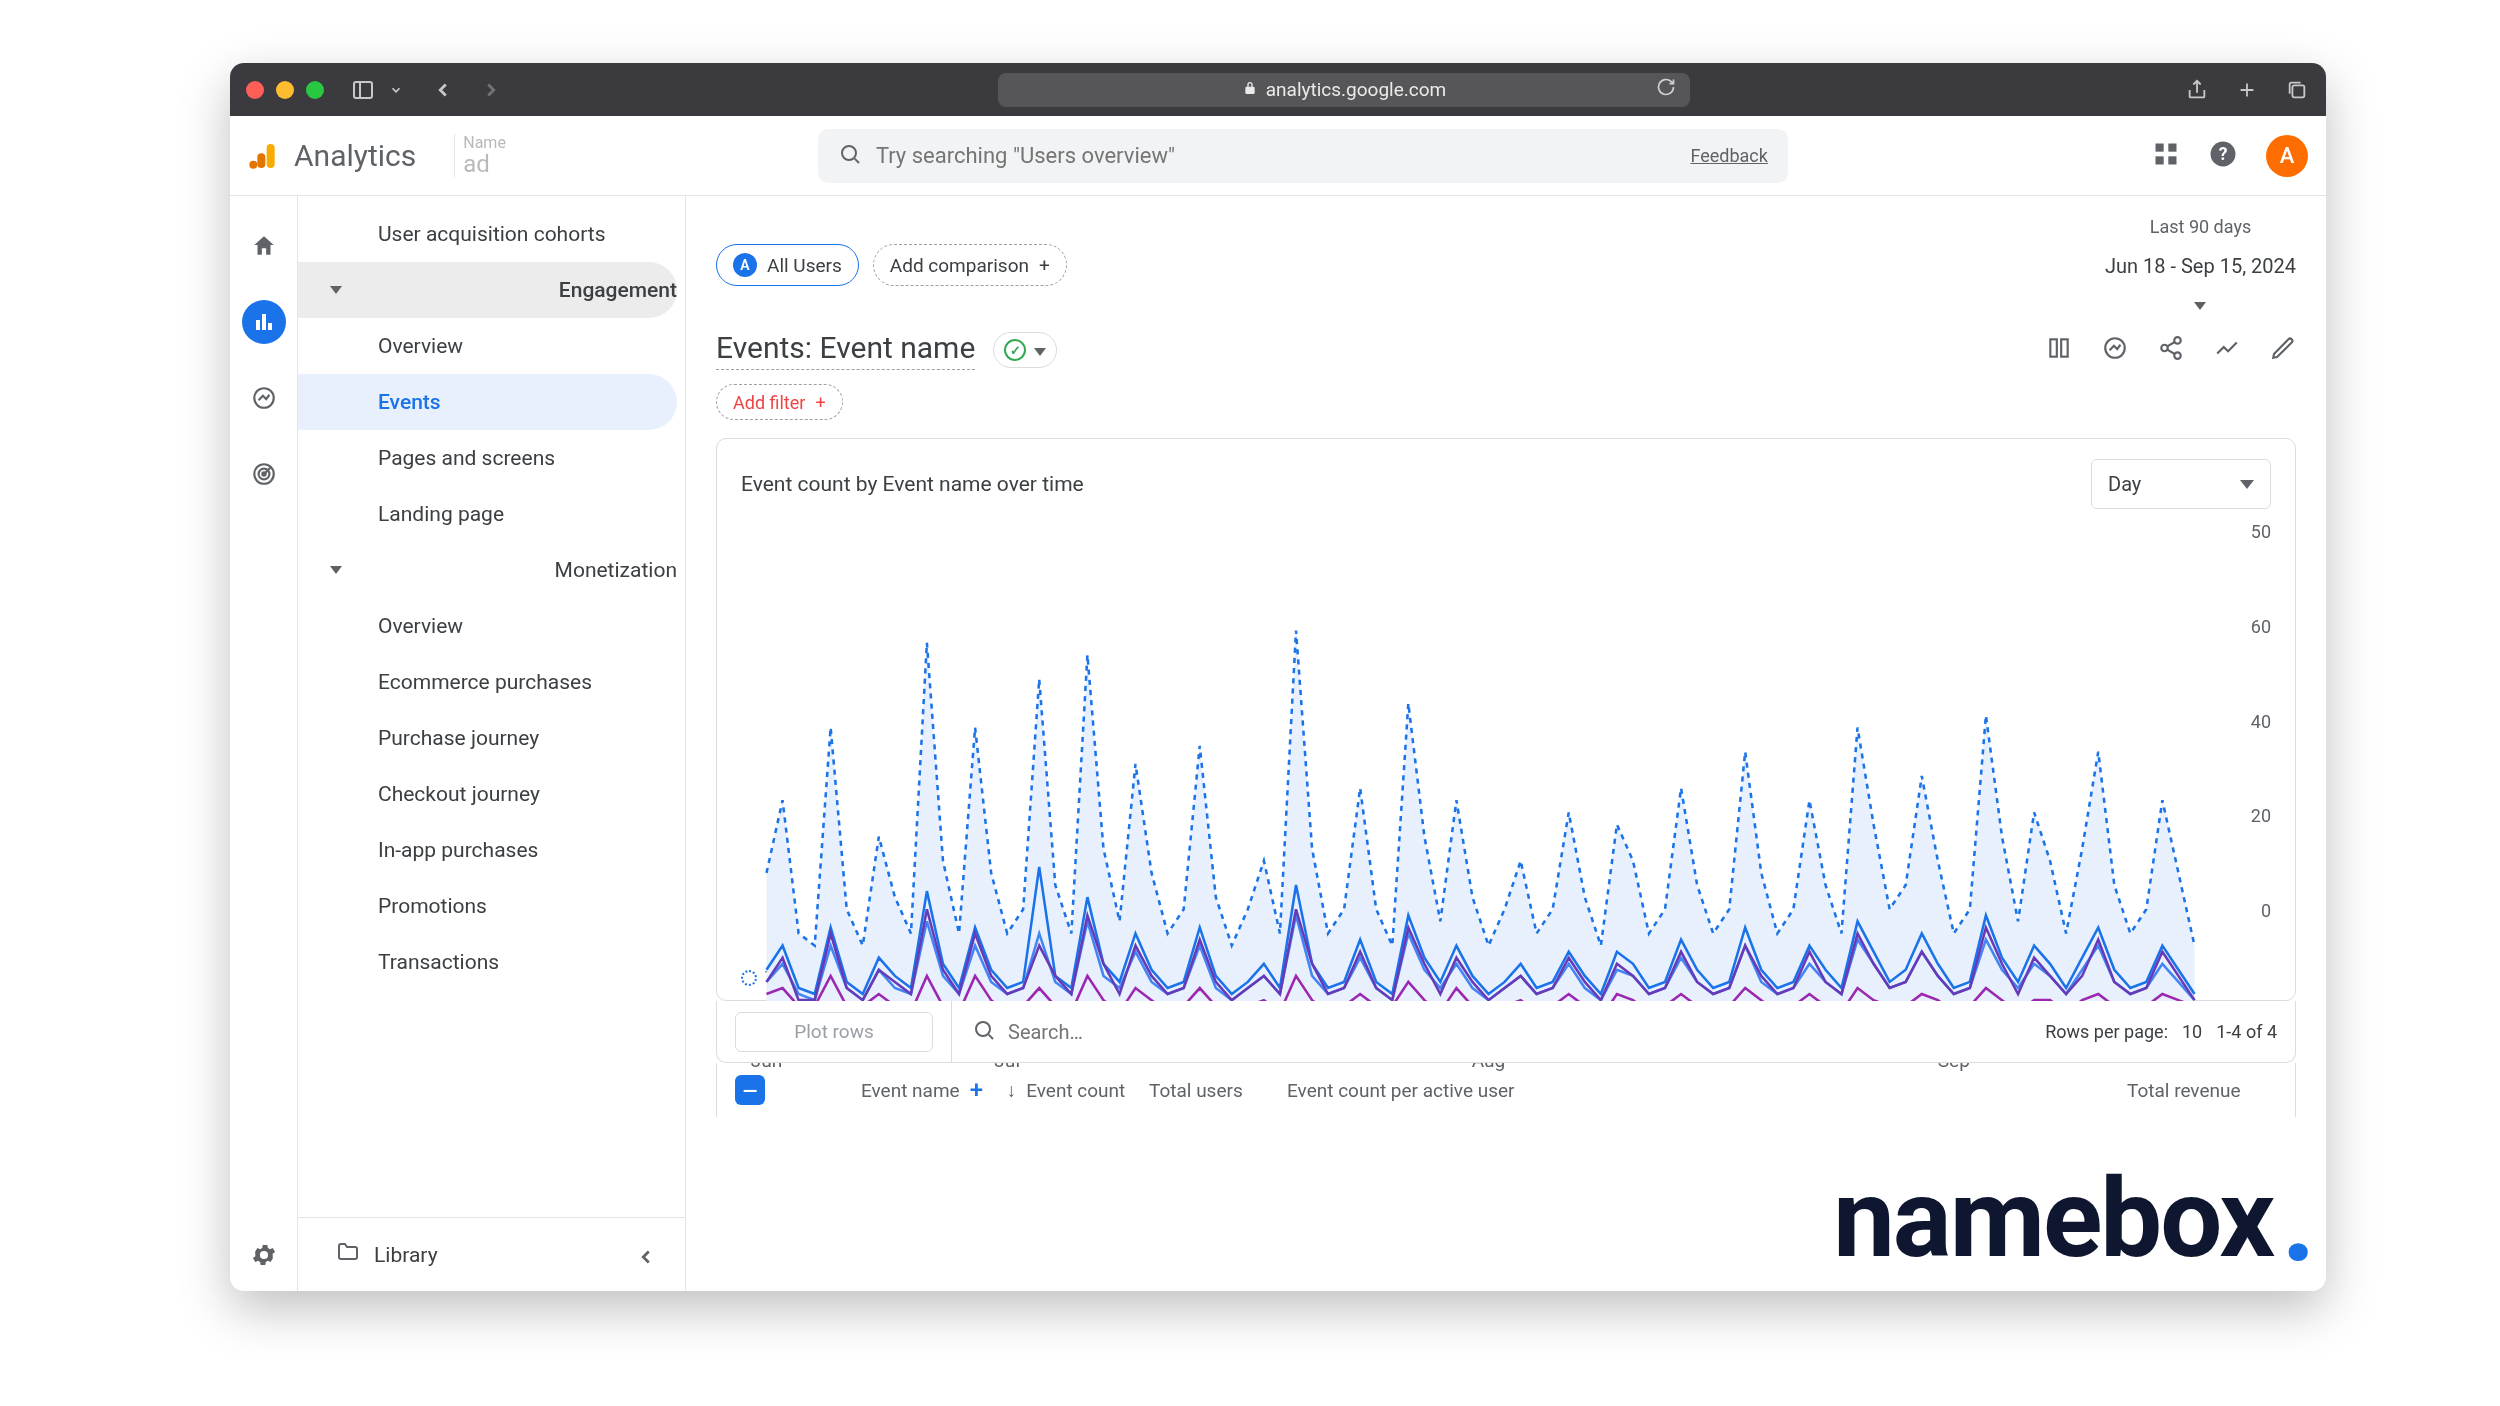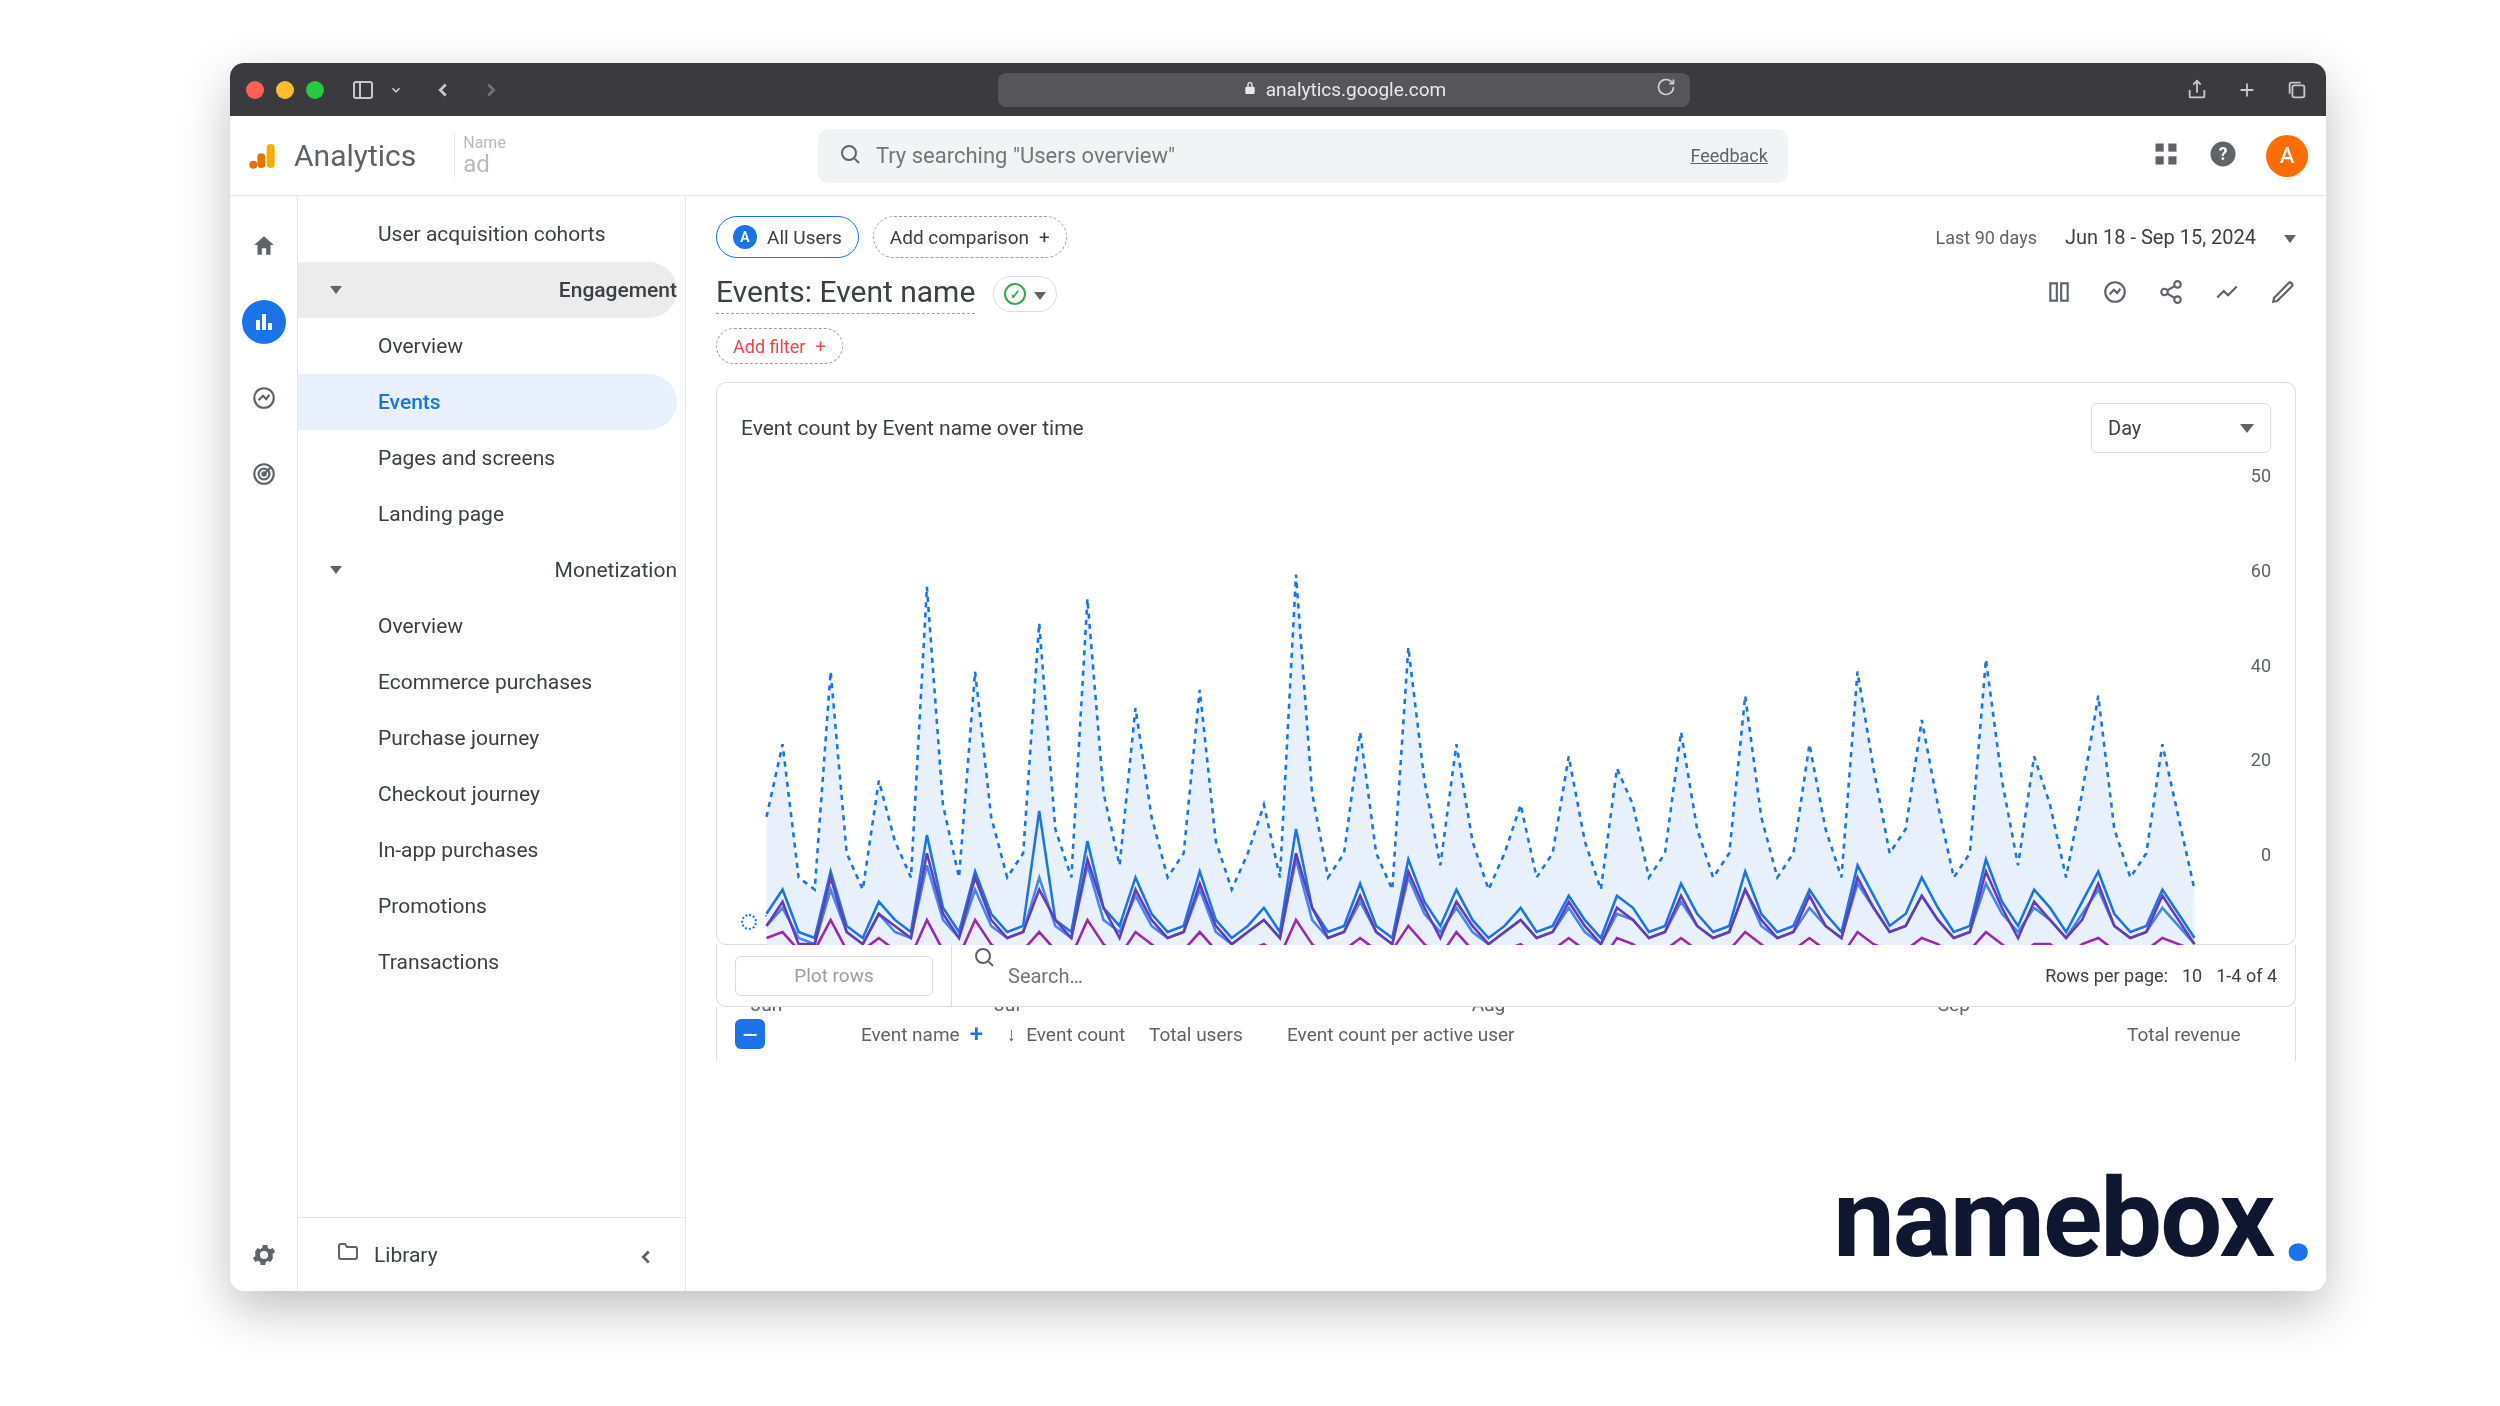--- a/index.html
+++ b/index.html
@@ -47,7 +47,7 @@
   .chip.all { border:1px solid #1a73e8; color:#3c4043; }
   .chip.all .circle { width:24px; height:24px; border-radius:50%; background:#1a73e8; color:#fff; display:flex; align-items:center; justify-content:center; font-size:14px; font-weight:600; }
   .chip.addcomp { border:1px dashed #9aa0a6; color:#3c4043; }
-  .date-range { margin-left:auto; display:flex; align-items:center; gap:28px; color:#3c4043; }
+  .date-range { margin-left:auto; display:flex; align-items:center; gap:17px; color:#3c4043;flex-direction:column; }
   .date-range .last { color:#5f6368; font-size:18px; }
   .date-range .range { font-size:20px; }
   .title-row { display:flex; align-items:center; gap:14px; padding: 8px 30px 6px 30px; }

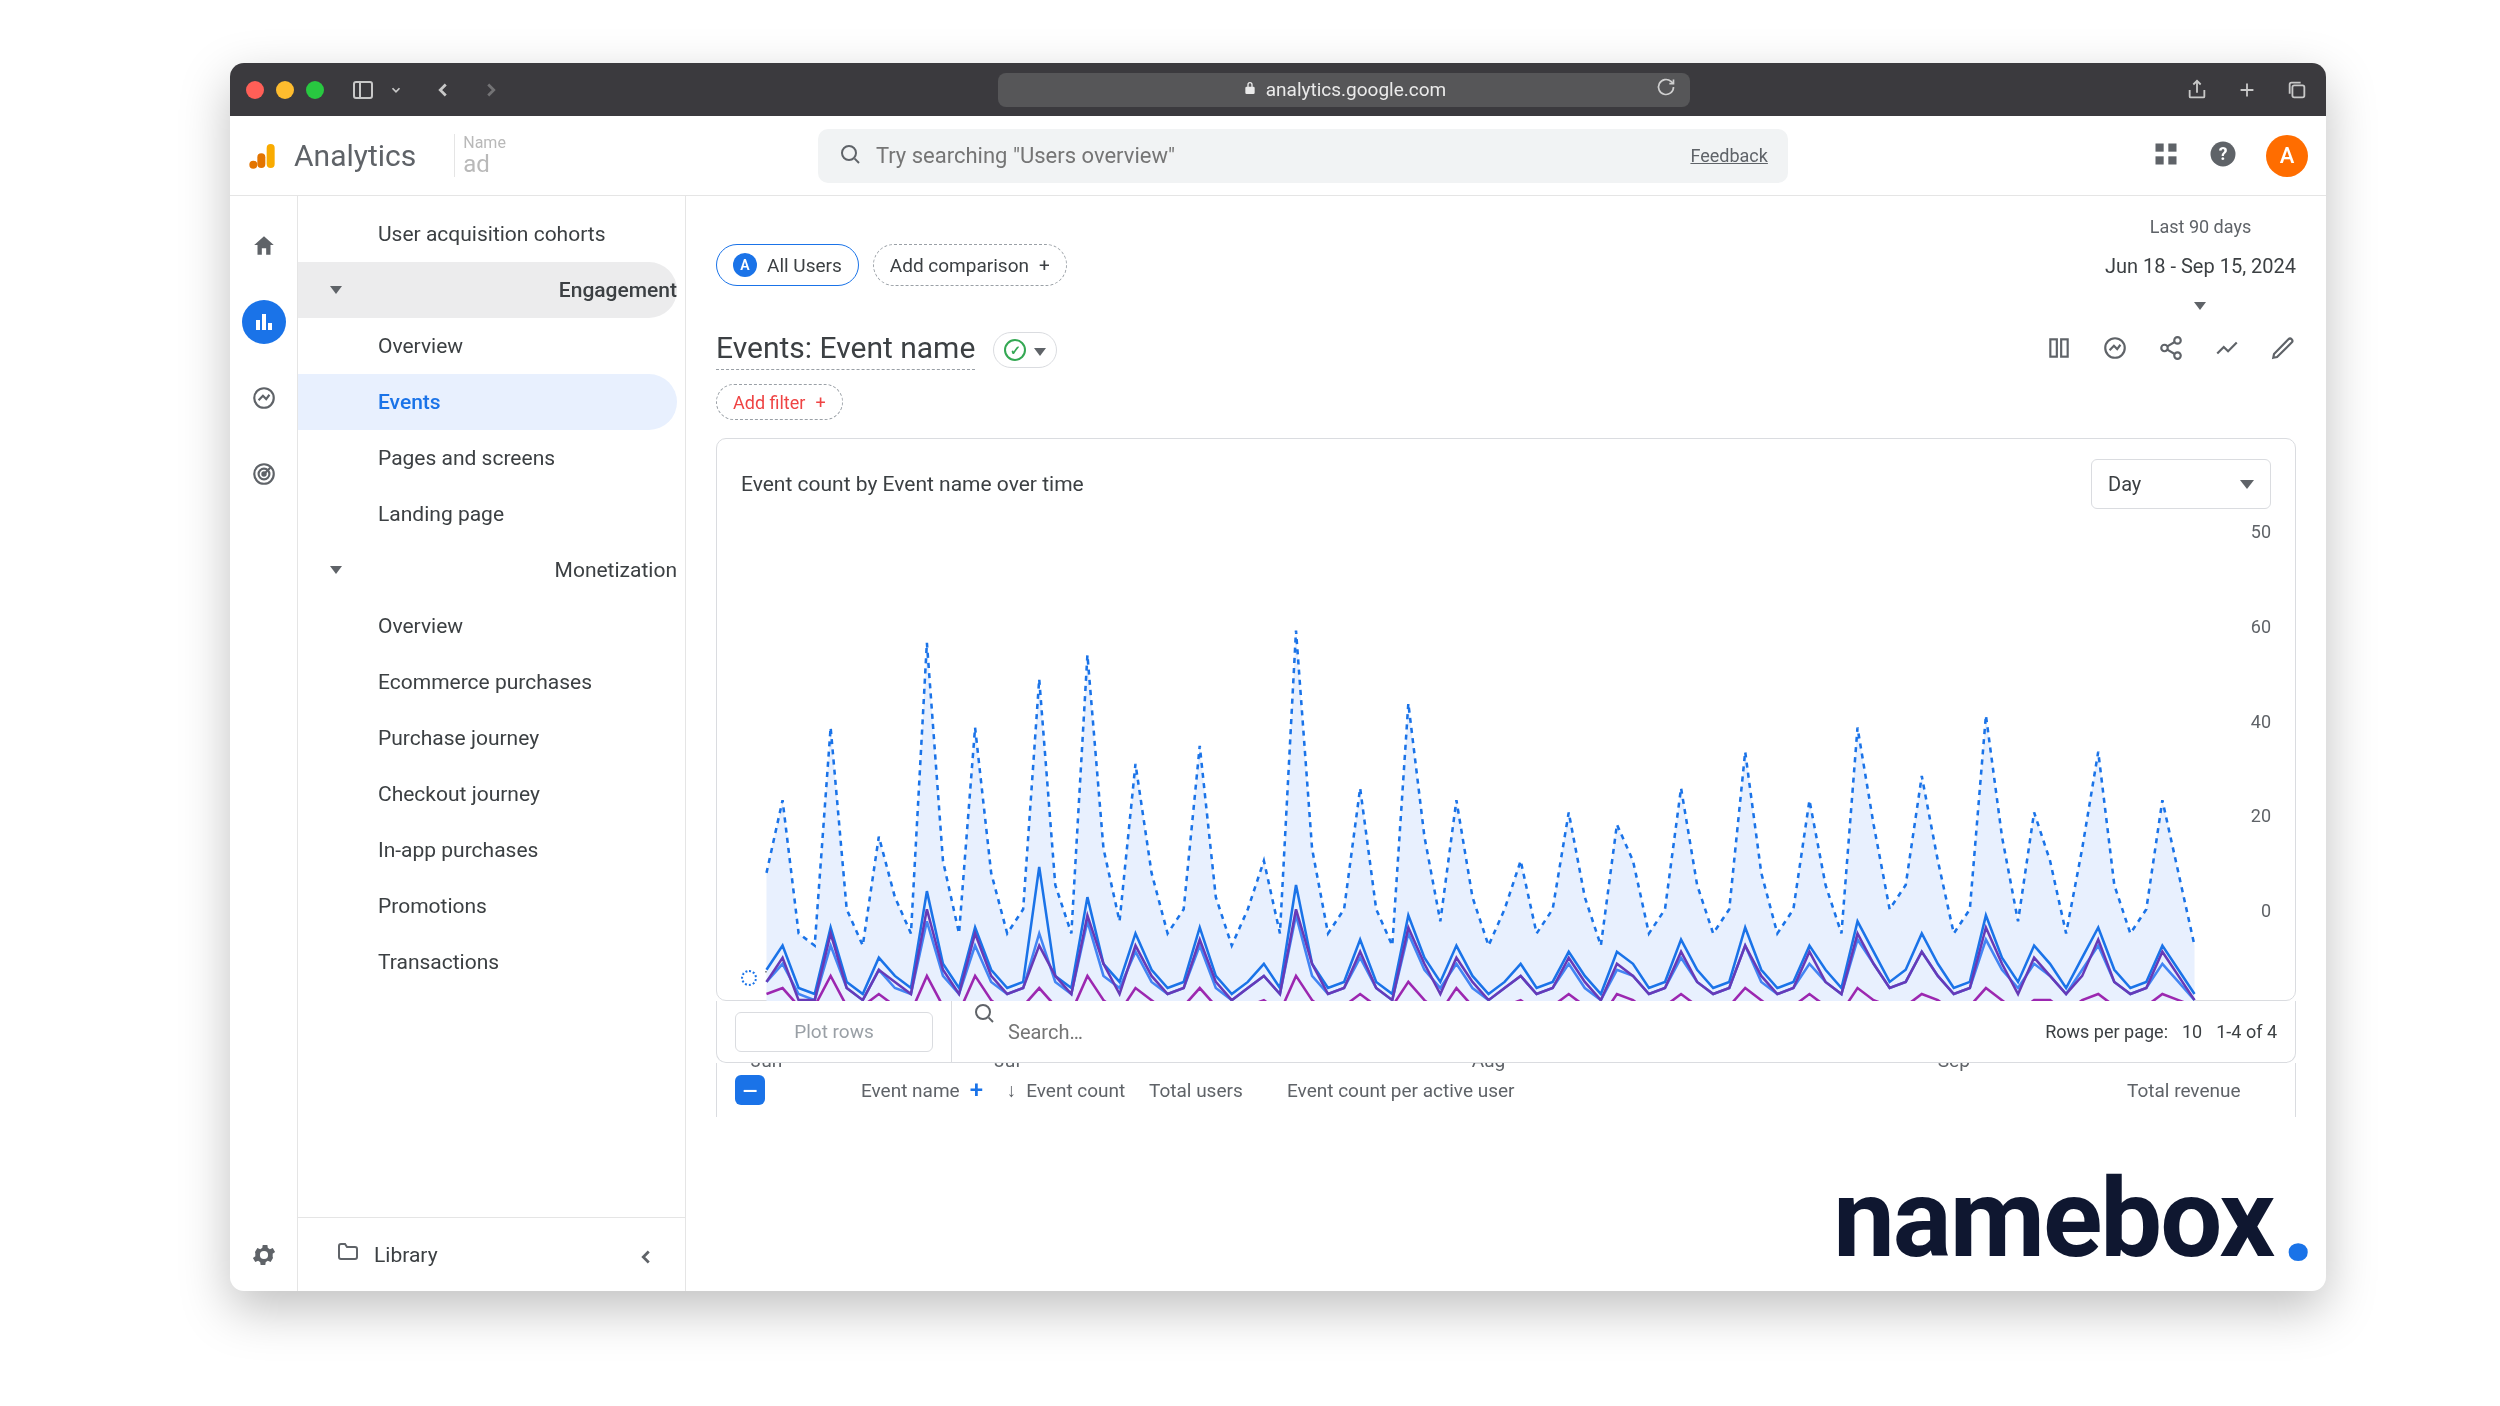--- a/index.html
+++ b/index.html
@@ -69,7 +69,7 @@
   .legend .dotm { width:16px; height:16px; border-radius:50%; display:inline-block; }
   .table-tools { margin: 0 30px; border:1px solid #dadce0; border-top:none; border-radius:0 0 10px 10px; display:flex; align-items:center; height:62px; padding:0 18px; gap:18px; background:#fff; position:relative; }
   .plot-rows { width:198px; height:40px; border:1px solid #dadce0; border-radius:6px; color:#9aa0a6; display:flex; align-items:center; justify-content:center; font-size:19px; }
-  .table-search { flex:1; display:flex; gap:12px; border-left:1px solid #dadce0; padding-left:20px; height:100%; }
+  .table-search { flex:1; display:flex; align-items:center; gap:12px; border-left:1px solid #dadce0; padding-left:20px; height:100%; }
   .table-search input { border:none; outline:none; font-size:20px; color:#5f6368; background:transparent; width:100%; }
   .paging { color:#3c4043; font-size:18px; display:flex; gap:14px; }
   .thead { margin: 0 30px; border-left:1px solid #dadce0; border-right:1px solid #dadce0; background:#fff; display:flex; align-items:center; height:54px; padding:0 18px; gap:18px; font-size:19px; color:#5f6368; }

